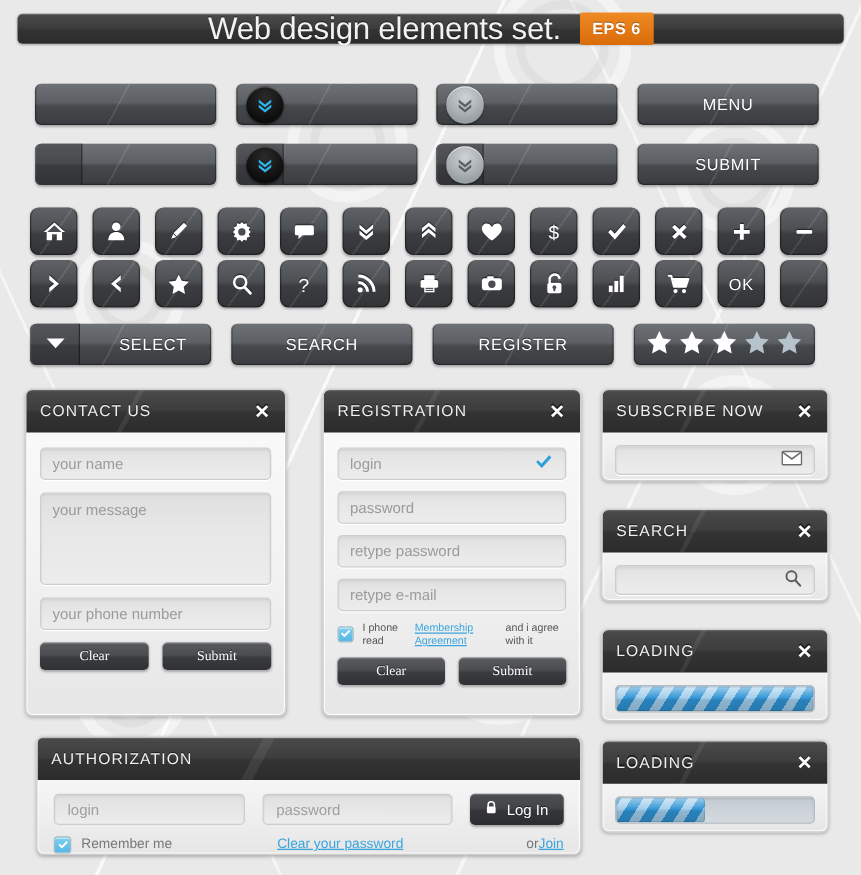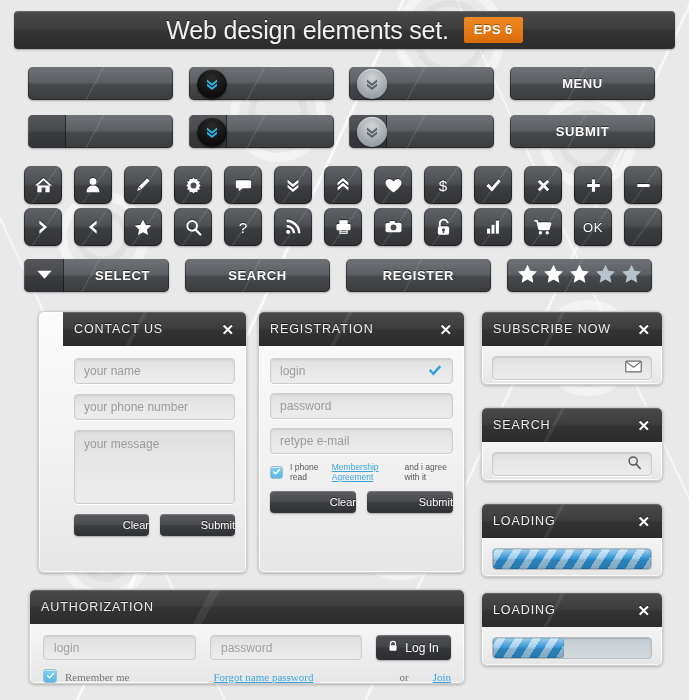--- a/index.html
+++ b/index.html
@@ -34,7 +34,7 @@
 
   
   .header {
-    position: absolute; left: 14px; top: 11px; width: 661px; height: 38px;
+    position: absolute; left: 14px; top: 11px; width: 661px; height: 24px;
     border-radius: 4px;
     background: linear-gradient(180deg,#4b4b4b 0%,#3c3c3c 48%,#333 52%,#2c2c2c 100%);
     box-shadow: inset 0 1px 0 rgba(255,255,255,.17), 0 1px 2px rgba(0,0,0,.3);

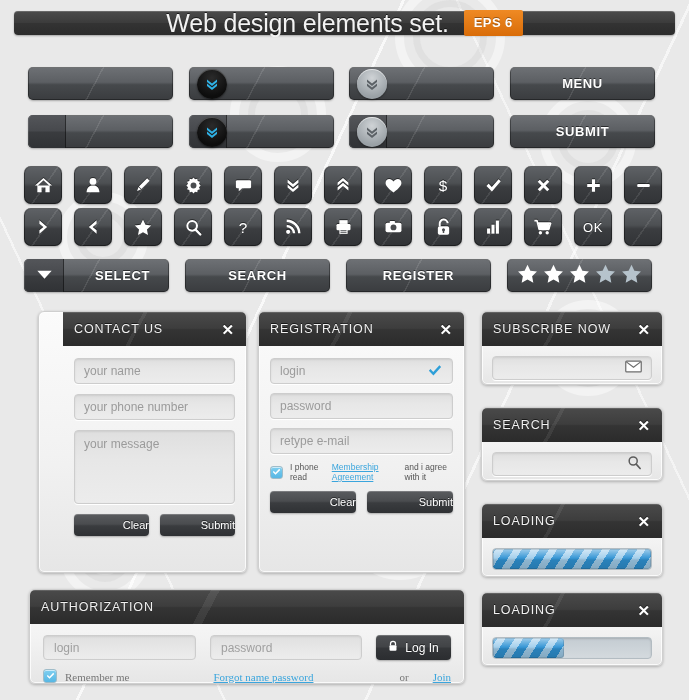--- a/index.html
+++ b/index.html
@@ -57,7 +57,7 @@
     box-shadow: inset 0 1px 0 rgba(255,255,255,.22), inset 0 0 0 1px rgba(0,0,0,.35), 0 1px 2px rgba(0,0,0,.28);
     color:#fff; display:flex; align-items:center; justify-content:center;
     font-size:13px; letter-spacing:.6px; text-shadow:0 -1px 0 rgba(0,0,0,.55);
-    position:absolute; z-index:2;font-weight:bold;
+    position:absolute; z-index:2;
   }
   .btn .sheen{
     position:absolute; inset:0; border-radius:5px; pointer-events:none;

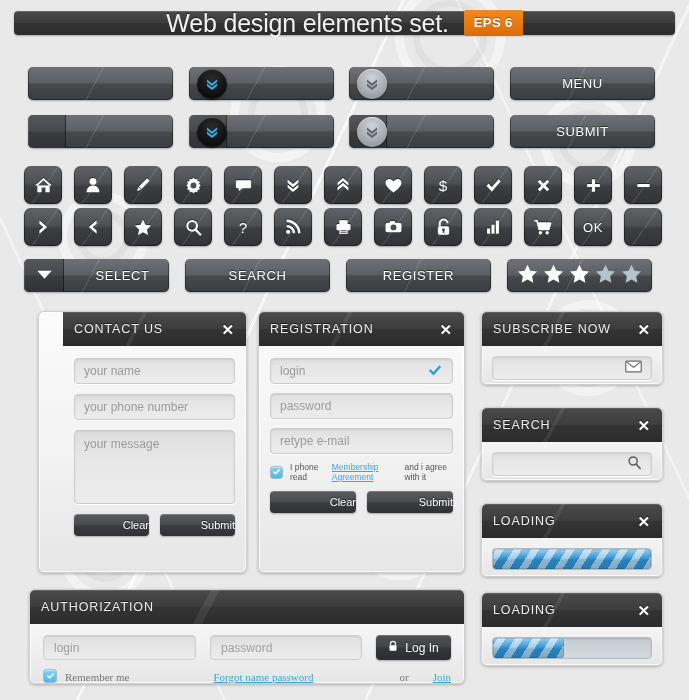--- a/index.html
+++ b/index.html
@@ -498,7 +498,7 @@
     </span>
   </div>
 
-  <div class="panel" style="left:38px;top:311px;width:209px;height:262px;padding-left:24px;">
+  <div class="panel" style="left:20px;top:311px;width:209px;height:262px;">
     <div class="panel-head">
       <span class="sheen"></span>
       <span class="panel-title">CONTACT US</span>

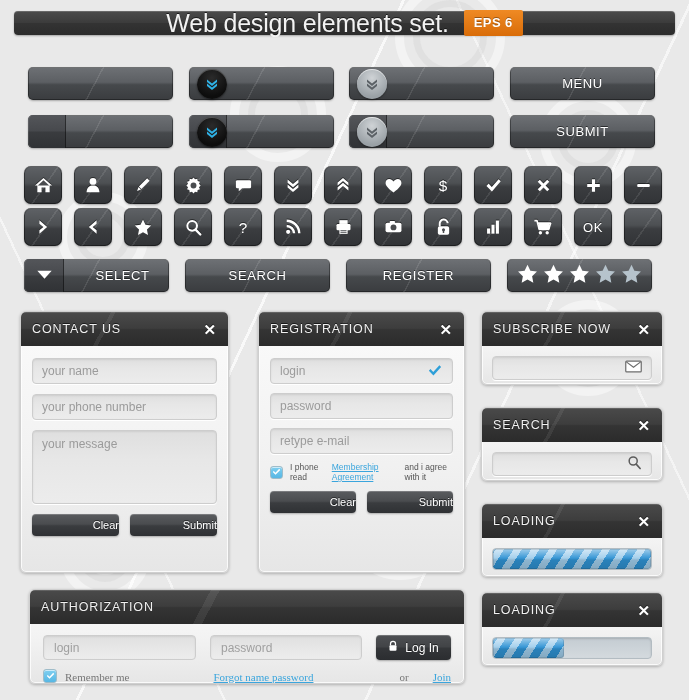--- a/index.html
+++ b/index.html
@@ -543,6 +543,9 @@
       <div class="field" style="margin-bottom:9px">
         <span>password</span>
       </div>
+      <div class="field" style="margin-bottom:9px">
+        <span>retype password</span>
+      </div>
       <div class="field" style="margin-bottom:8px">
         <span>retype e-mail</span>
       </div>

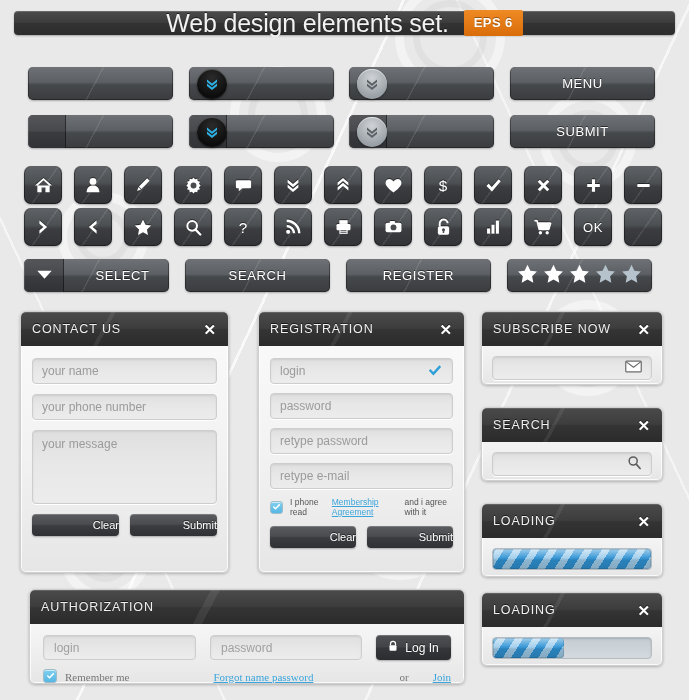--- a/index.html
+++ b/index.html
@@ -508,11 +508,11 @@
       <div class="field">
         <span>your name</span>
       </div>
+      <div class="field tall">
+        <span>your message</span>
+      </div>
       <div class="field">
         <span>your phone number</span>
-      </div>
-      <div class="field tall">
-        <span>your message</span>
       </div>
       <div class="form-btn-row">
         <div class="form-btn">

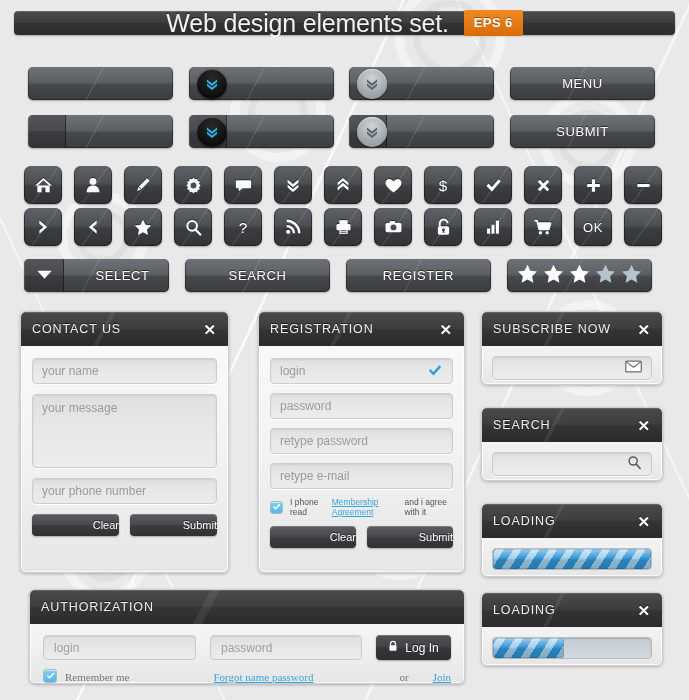--- a/index.html
+++ b/index.html
@@ -149,8 +149,9 @@
     flex:1; height:22px; border-radius:4px;
     background: linear-gradient(180deg,#5a5c5f 0%,#4a4c4f 46%,#3a3c3f 54%,#2f3134 100%);
     box-shadow: inset 0 1px 0 rgba(255,255,255,.2), 0 1px 2px rgba(0,0,0,.28);
-    color:#fff; font-size:11px; display:flex; align-items:center; justify-content:flex-end;
+    color:#fff; font-size:11px; display:flex; align-items:center; justify-content:center;
     text-shadow:0 -1px 0 rgba(0,0,0,.55);
+    font-family:Liberation Serif, serif;
   }
   .form-btn-row{ display:flex; gap:11px; margin-top:2px; position:relative; }
 

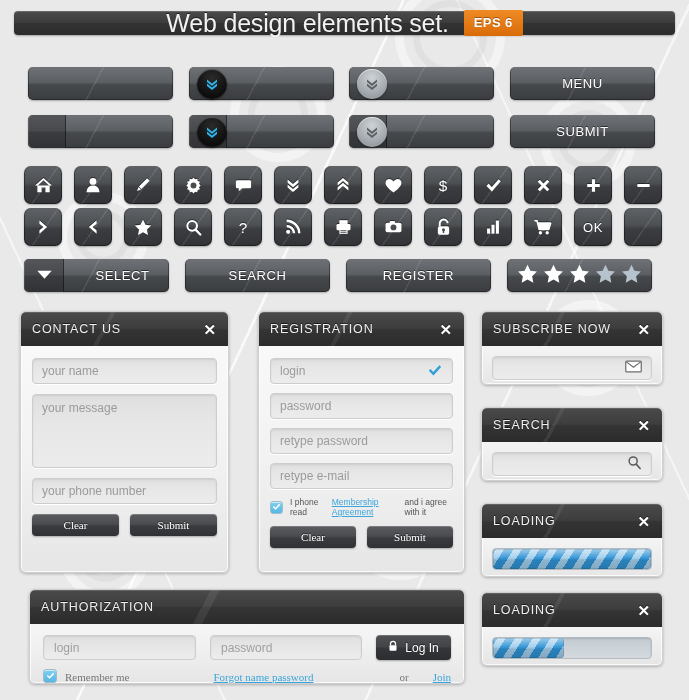--- a/index.html
+++ b/index.html
@@ -659,7 +659,7 @@
           <span>Log In</span>
         </div>
       </div>
-      <div style="display:flex;align-items:flex-end;margin-top:9px;font-family:Liberation Serif, serif;">
+      <div style="display:flex;align-items:flex-start;margin-top:9px;">
         <span class="chk" style="width:14px;height:14px;margin-right:8px">
           <svg width="9" height="8" viewBox="0 0 12 10">
               <path d="M1 5 L2.4 3.6 L4.6 5.9 L9.6 0.8 L11 2.2 L4.7 8.6 Z" fill="#fff"></path>

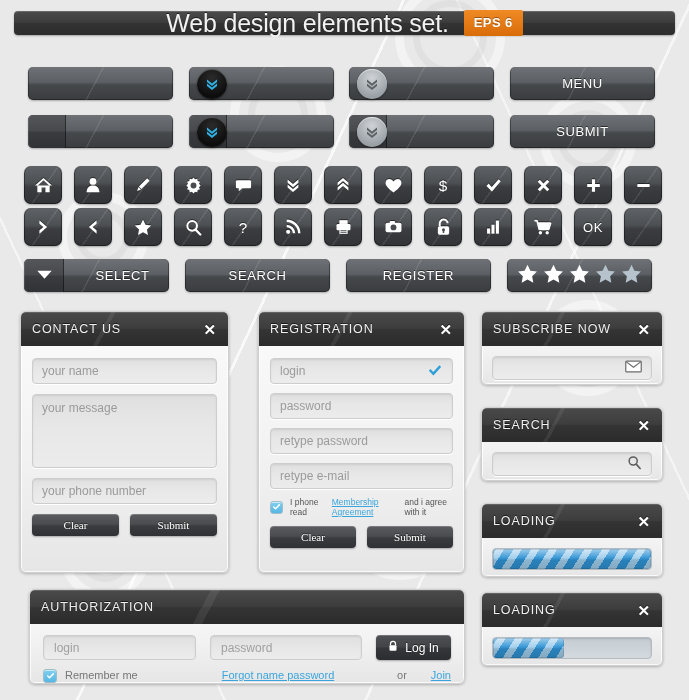--- a/index.html
+++ b/index.html
@@ -666,7 +666,7 @@
             </svg>
         </span>
         <span class="muted">Remember me</span>
-        <a href="#" class="link" style="margin-left:84px">Forgot name password</a>
+        <a href="#" class="link" style="margin-left:84px">Clear your password</a>
         <span class="muted" style="margin-left:auto">or</span>
         <a href="#" class="link" style="margin-left:24px">Join</a>
       </div>

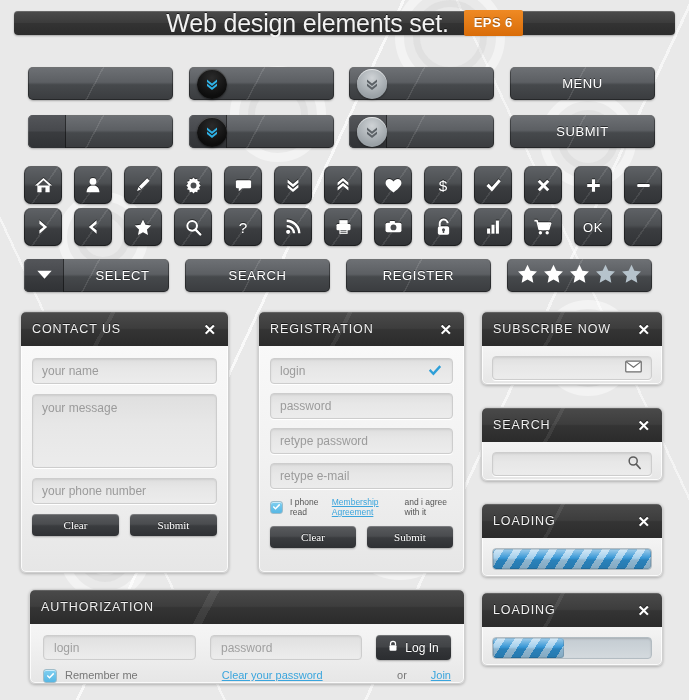--- a/index.html
+++ b/index.html
@@ -668,7 +668,7 @@
         <span class="muted">Remember me</span>
         <a href="#" class="link" style="margin-left:84px">Clear your password</a>
         <span class="muted" style="margin-left:auto">or</span>
-        <a href="#" class="link" style="margin-left:24px">Join</a>
+        <a href="#" class="link" style="margin-left:0">Join</a>
       </div>
     </div>
   </div>

